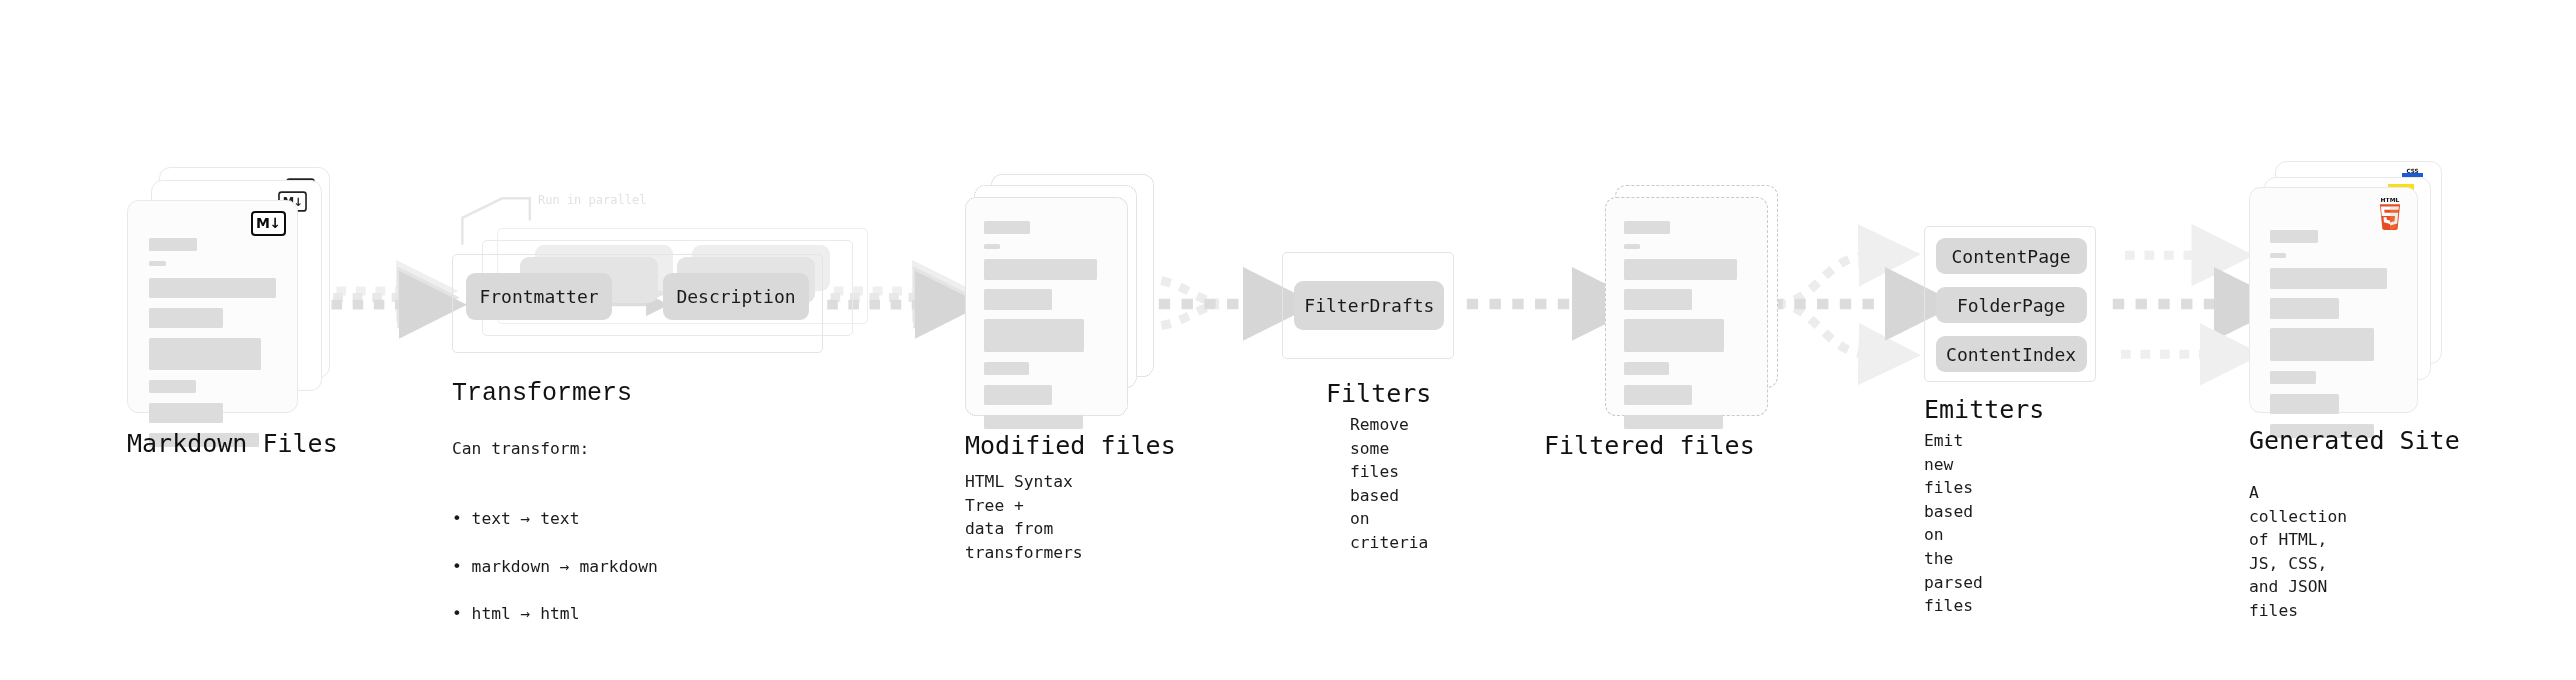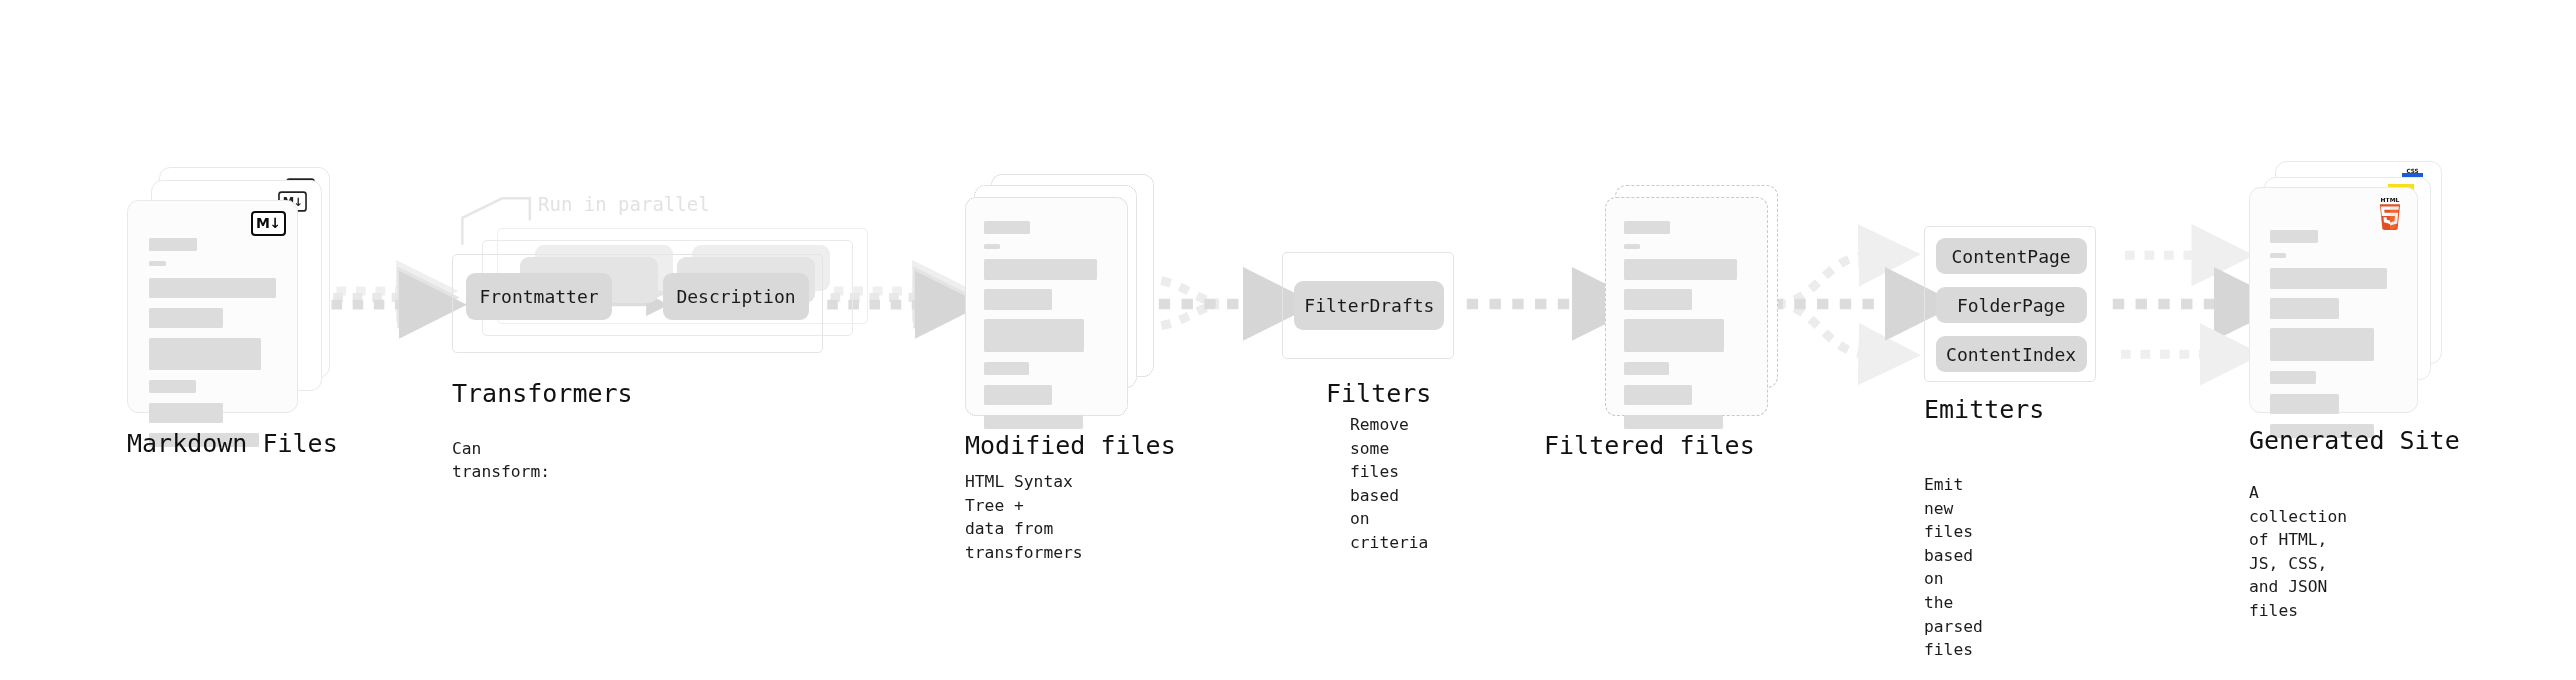--- a/index.html
+++ b/index.html
@@ -121,7 +121,7 @@
   .runlabel {
     position: absolute;
     font-family: "DejaVu Sans Mono", monospace;
-    font-size: 19px;
+    font-size: 12px;
     color: #e2e2e2;
     white-space: nowrap;
   }

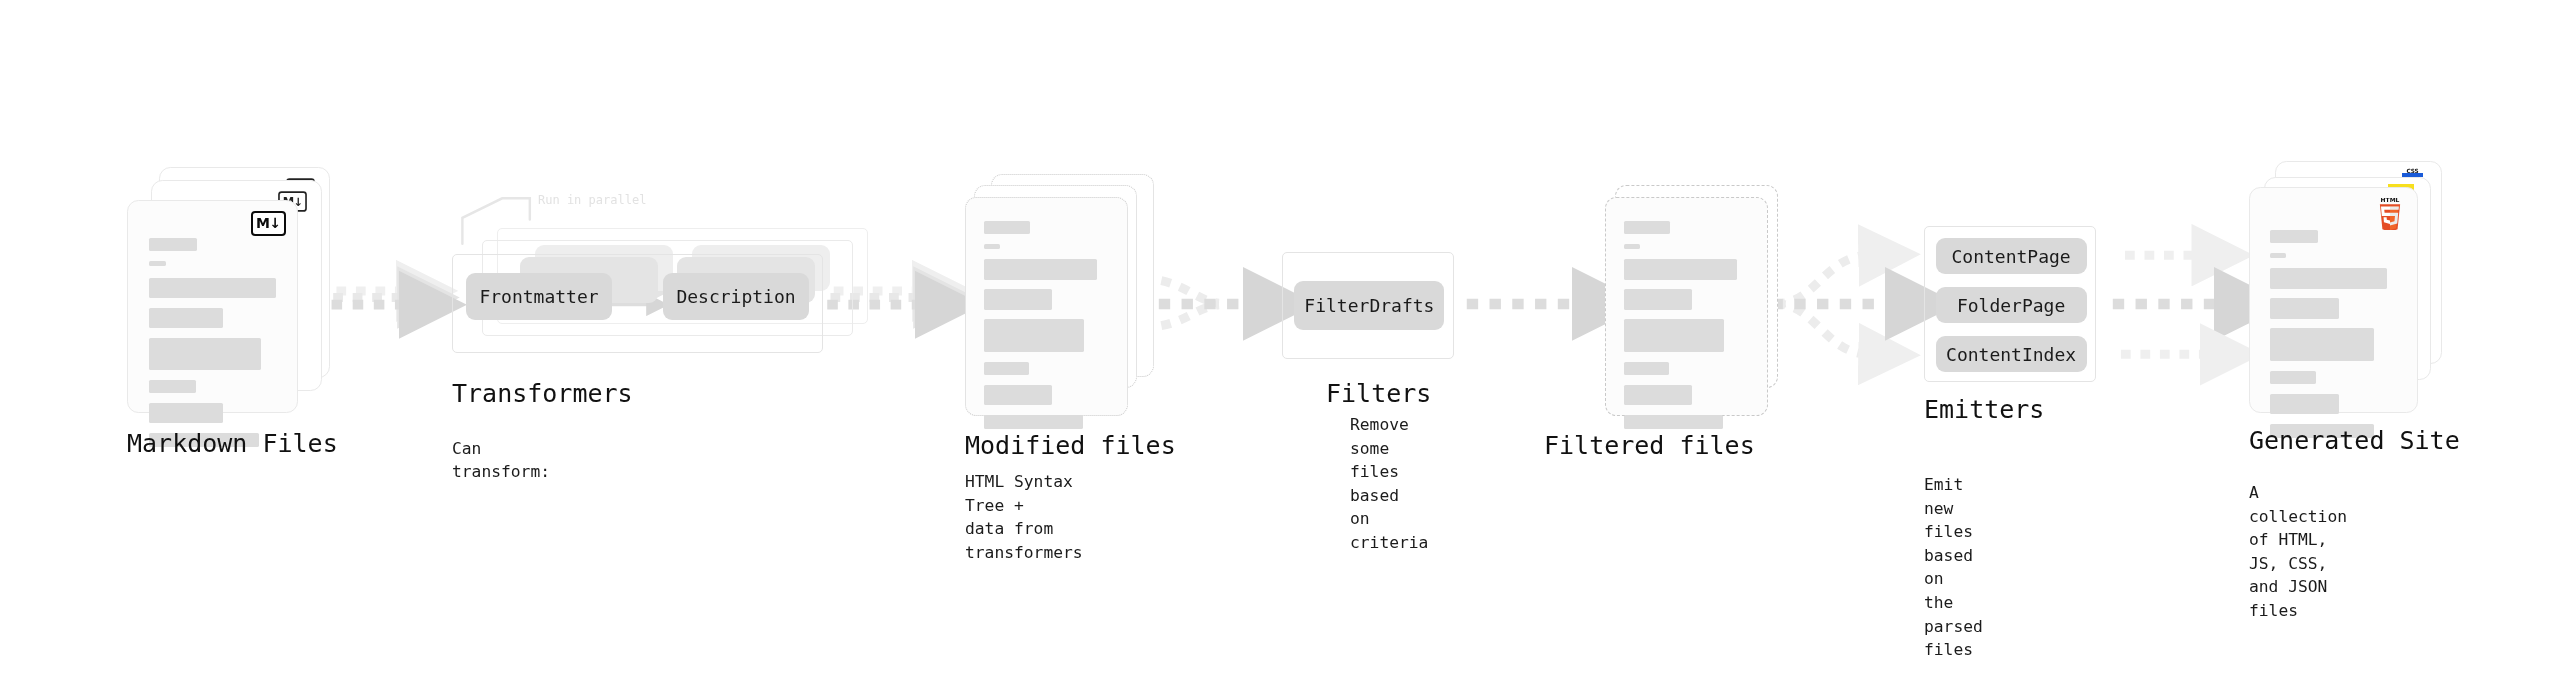--- a/index.html
+++ b/index.html
@@ -237,7 +237,7 @@
 
     <div class="runlabel" style="left:538px; top:193px;">Run in parallel</div>
 
-    <div class="title" style="left:452px; top:379px;">Transformers</div>
+    <div class="title" style="left:452px; top:379px;font-family:Liberation Mono, monospace;">Transformers</div>
 
     <div class="caption" style="left:452px; top:413px;">
       <div>Can transform:</div>

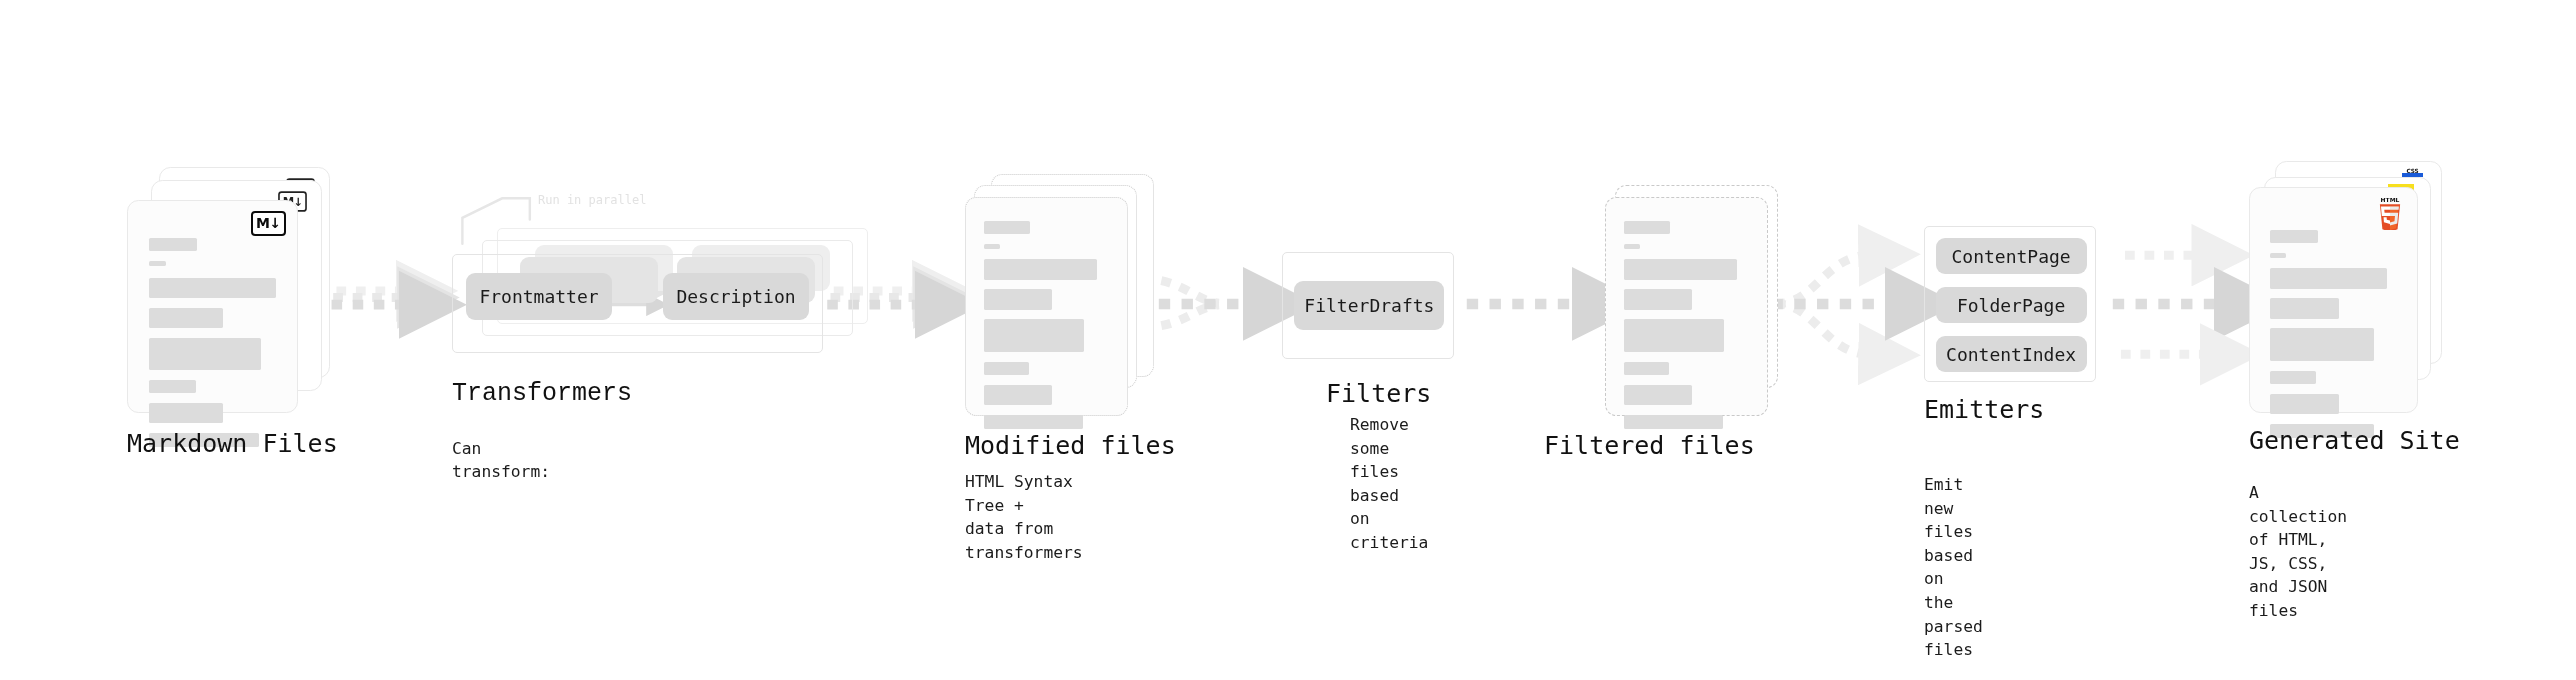--- a/index.html
+++ b/index.html
@@ -297,7 +297,7 @@
       <div class="chip" style="left:10.6px; top:109px; width:151px; height:36px;">ContentIndex</div>
     </div>
     <div class="title" style="left:1924px; top:395px;">Emitters</div>
-    <div class="caption" style="left:1924px; top:429px;margin-top:44px;">Emit new files based on
+    <div class="caption" style="left:1924px; top:429px;">Emit new files based on
 the parsed files</div>
   </div>
 

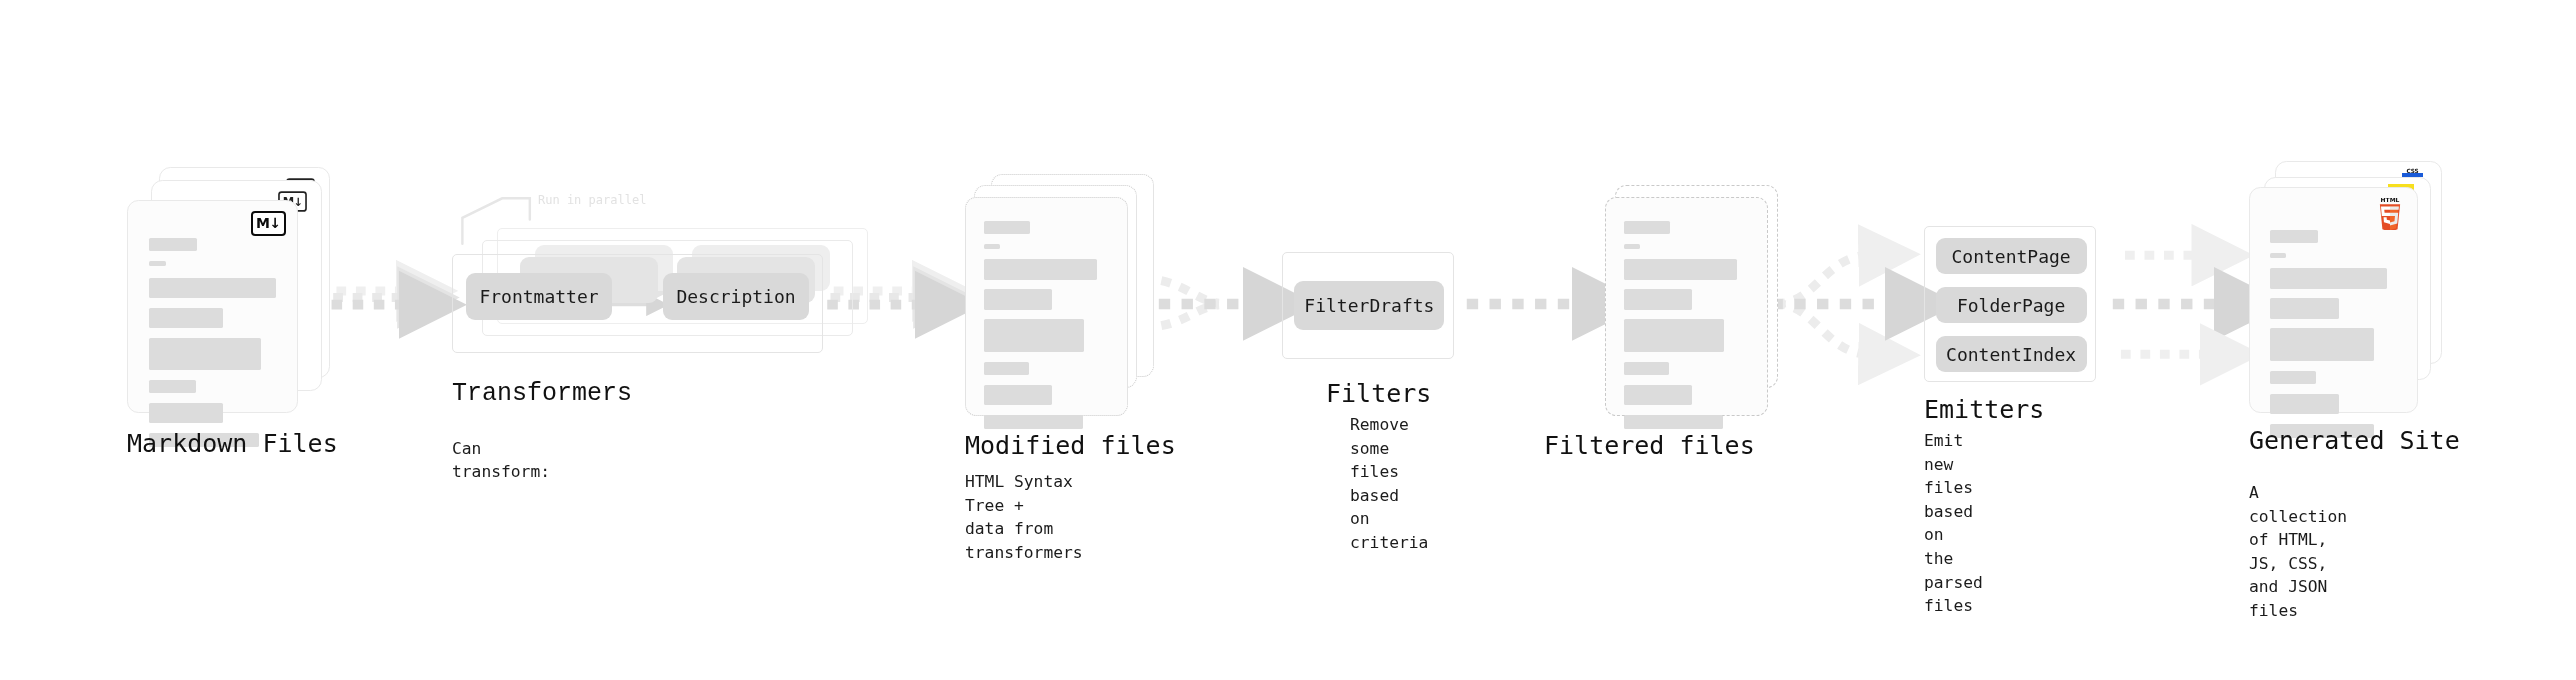--- a/index.html
+++ b/index.html
@@ -241,6 +241,11 @@
 
     <div class="caption" style="left:452px; top:413px;">
       <div>Can transform:</div>
+      <ul class="bullets">
+        <li>• text → text</li>
+        <li>• markdown → markdown</li>
+        <li>• html → html</li>
+      </ul>
     </div>
   </div>
 

